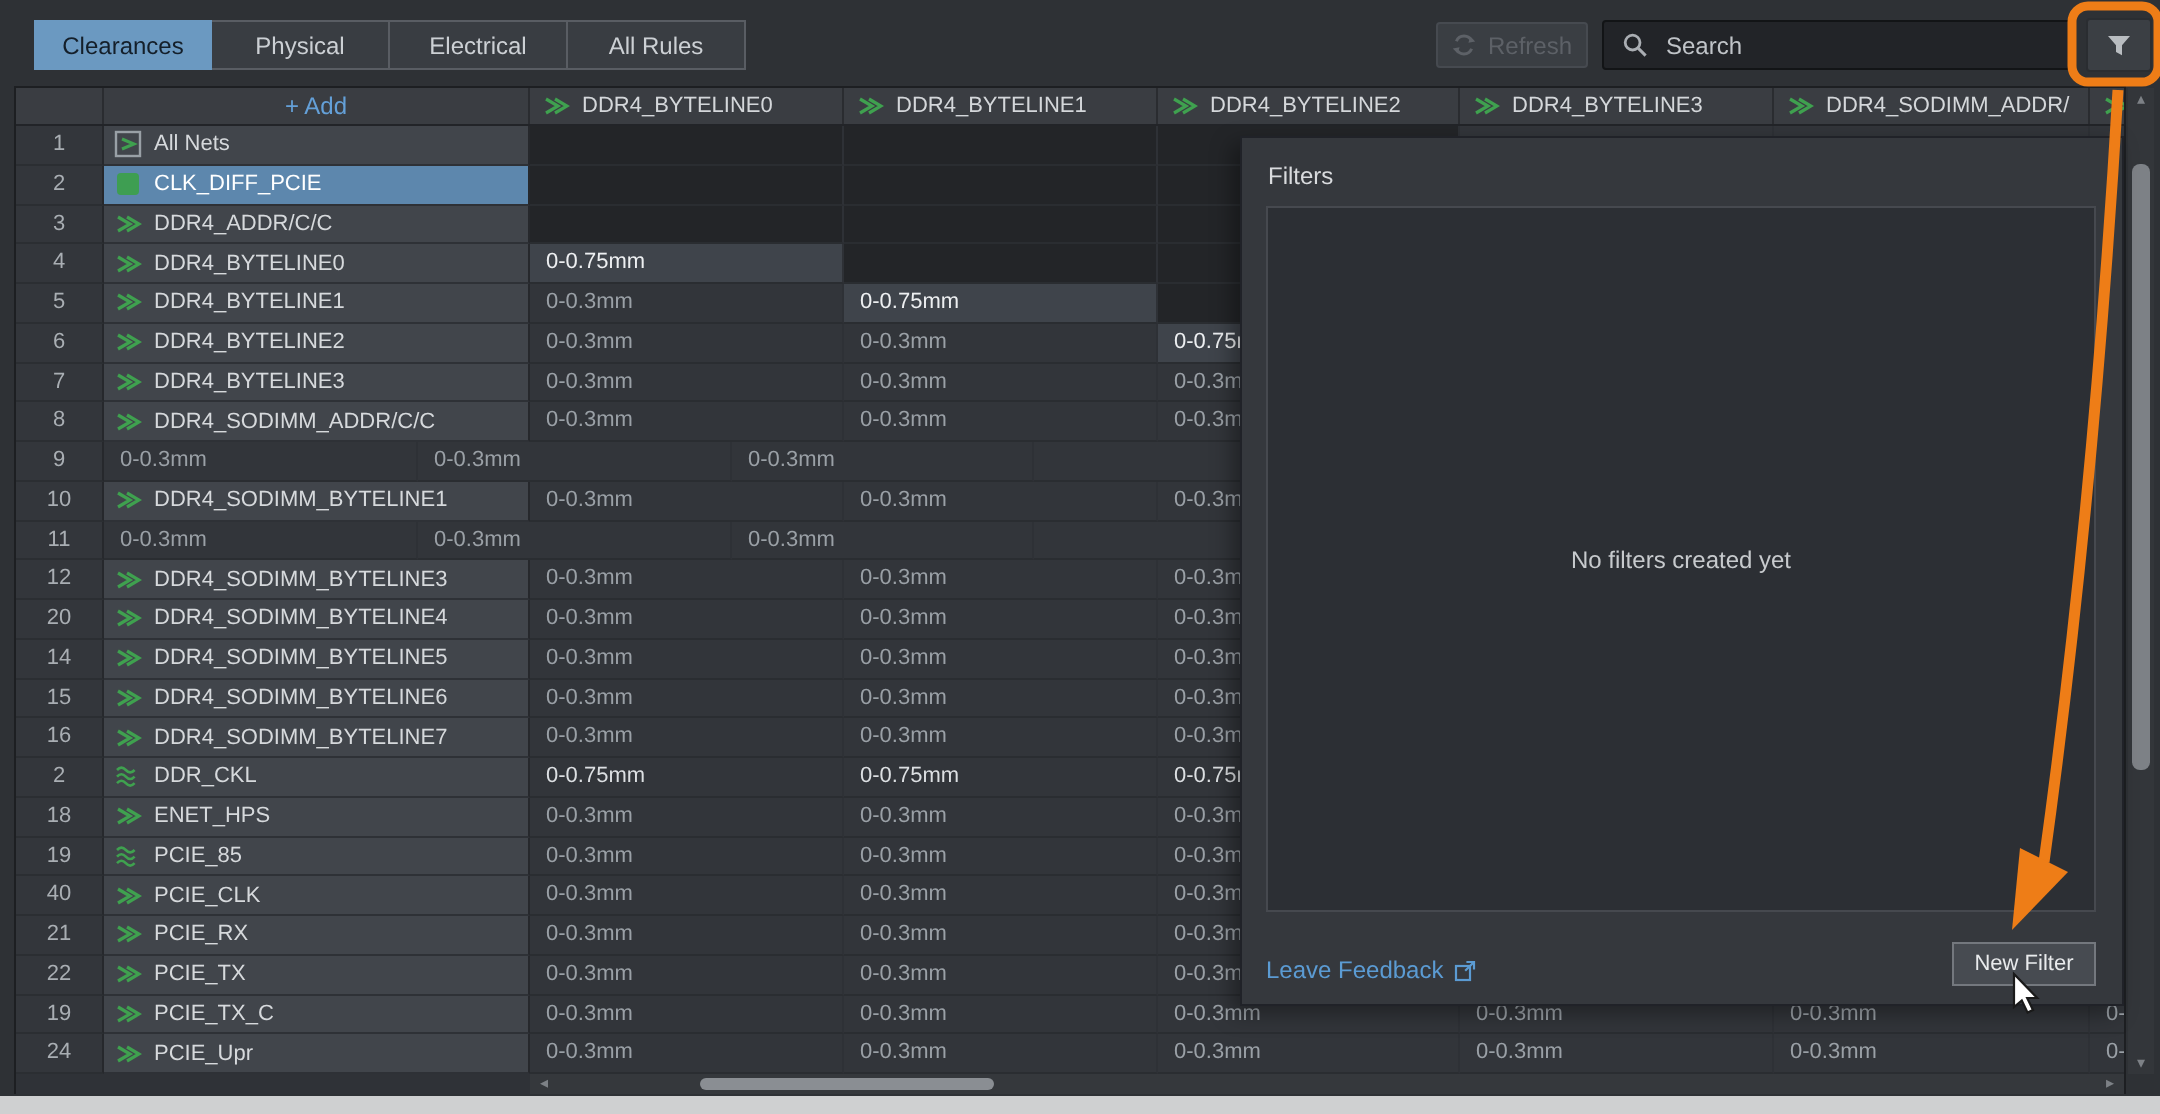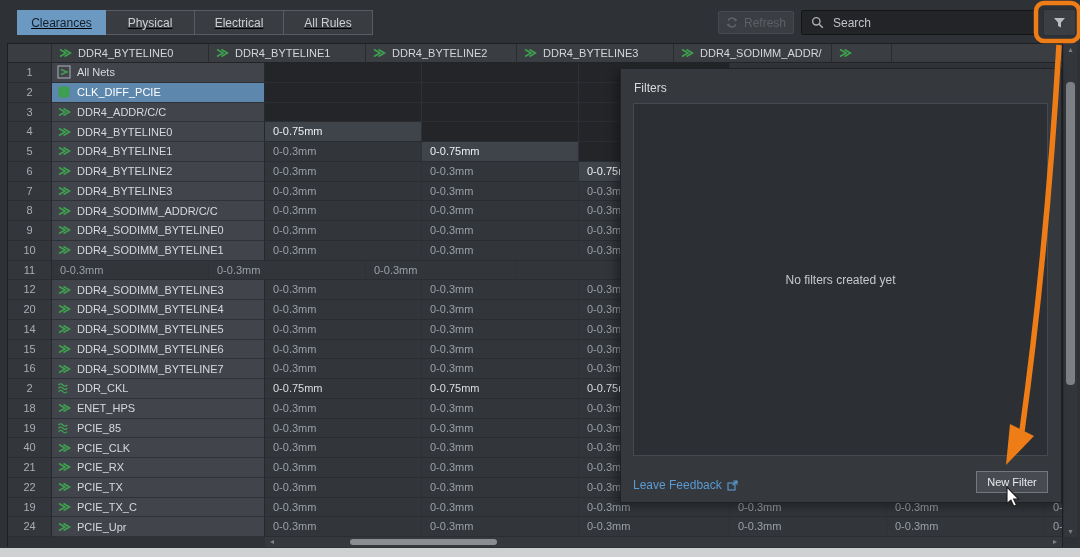--- a/index.html
+++ b/index.html
@@ -8,7 +8,7 @@
   .app{position:absolute;left:0;top:0;width:1080px;height:548px;background:#2e3135;overflow:hidden;}
 
   
-  .tabs{position:absolute;left:17px;top:10px;display:flex;text-decoration:underline;}
+  .tabs{position:absolute;left:17px;top:10px;display:flex;}
   .tab{width:89px;height:25px;line-height:25px;text-align:center;font-size:12px;
        background:#393d42;color:#ccd0d4;border:1px solid #595d63;box-sizing:border-box;cursor:default;}
   .tab + .tab{border-left:none;}

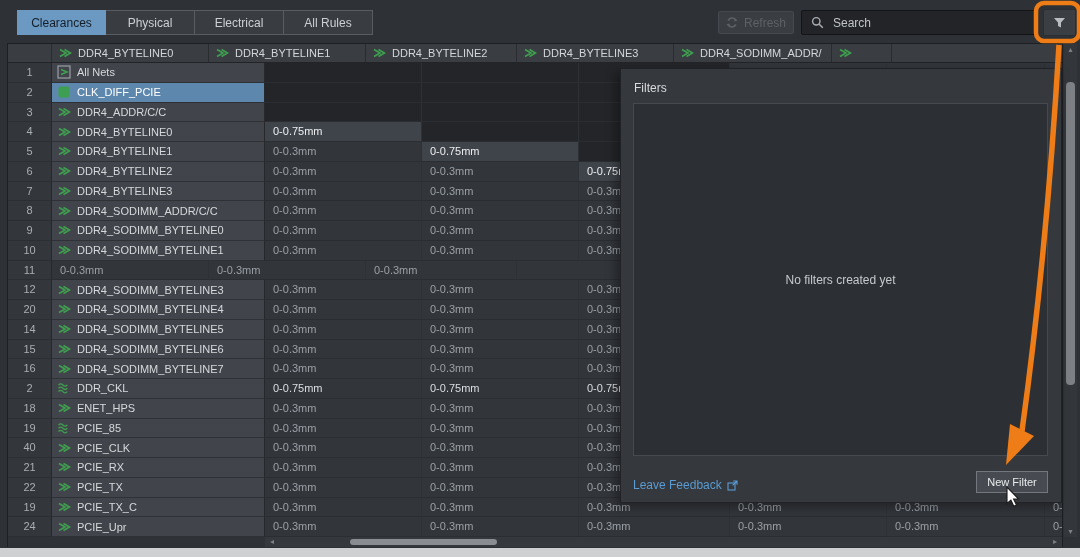--- a/index.html
+++ b/index.html
@@ -118,6 +118,9 @@
   <div class="grid">
     <div class="header-row" id="headerRow">
       <div class="corner"></div>
+      <div class="name-header">
+        <span>+ Add</span>
+      </div>
     <div class="col-h" style="width: 157px;">
           <span class="icon">
             <svg width="14" height="14" viewBox="0 0 14 14">

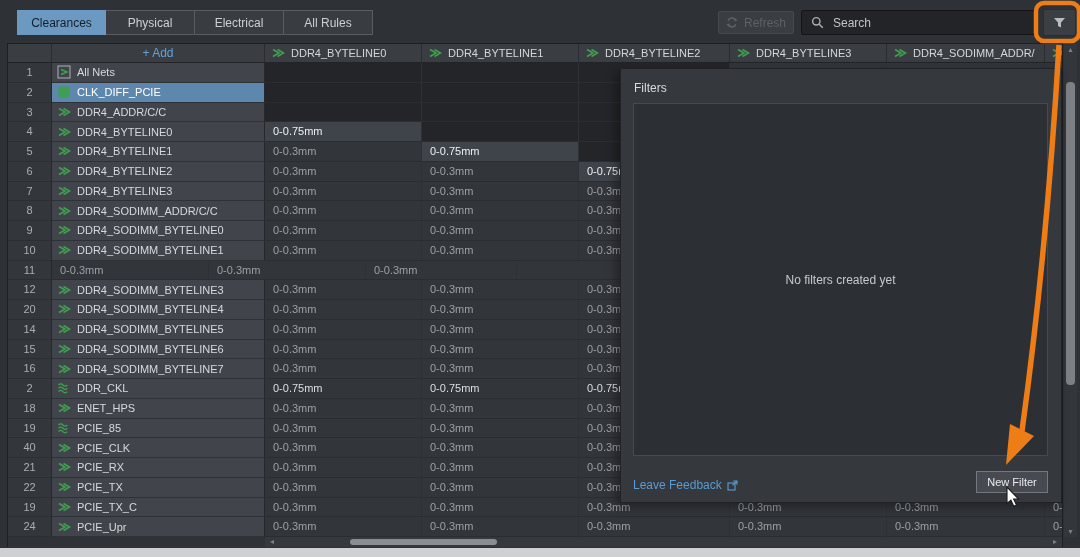--- a/index.html
+++ b/index.html
@@ -322,15 +322,6 @@
         </div>
         <div class="row">
           <div class="cell-num">9</div>
-          <div class="cell-name">
-            <span class="icon">
-              <svg width="14" height="14" viewBox="0 0 14 14">
-                <path d="M2 3.5 L8 7 L2 10.5" fill="none" stroke="#3fa14f" stroke-width="1.6"></path>
-                <path d="M6.5 3.5 L12.5 7 L6.5 10.5" fill="none" stroke="#3fa14f" stroke-width="1.6"></path>
-              </svg>
-            </span>
-            <span>DDR4_SODIMM_BYTELINE0</span>
-          </div>
           <div class="cell-data" style="width: 157px;">0-0.3mm</div>
           <div class="cell-data" style="width: 157px;">0-0.3mm</div>
           <div class="cell-data" style="width: 151px;">0-0.3mm</div>

